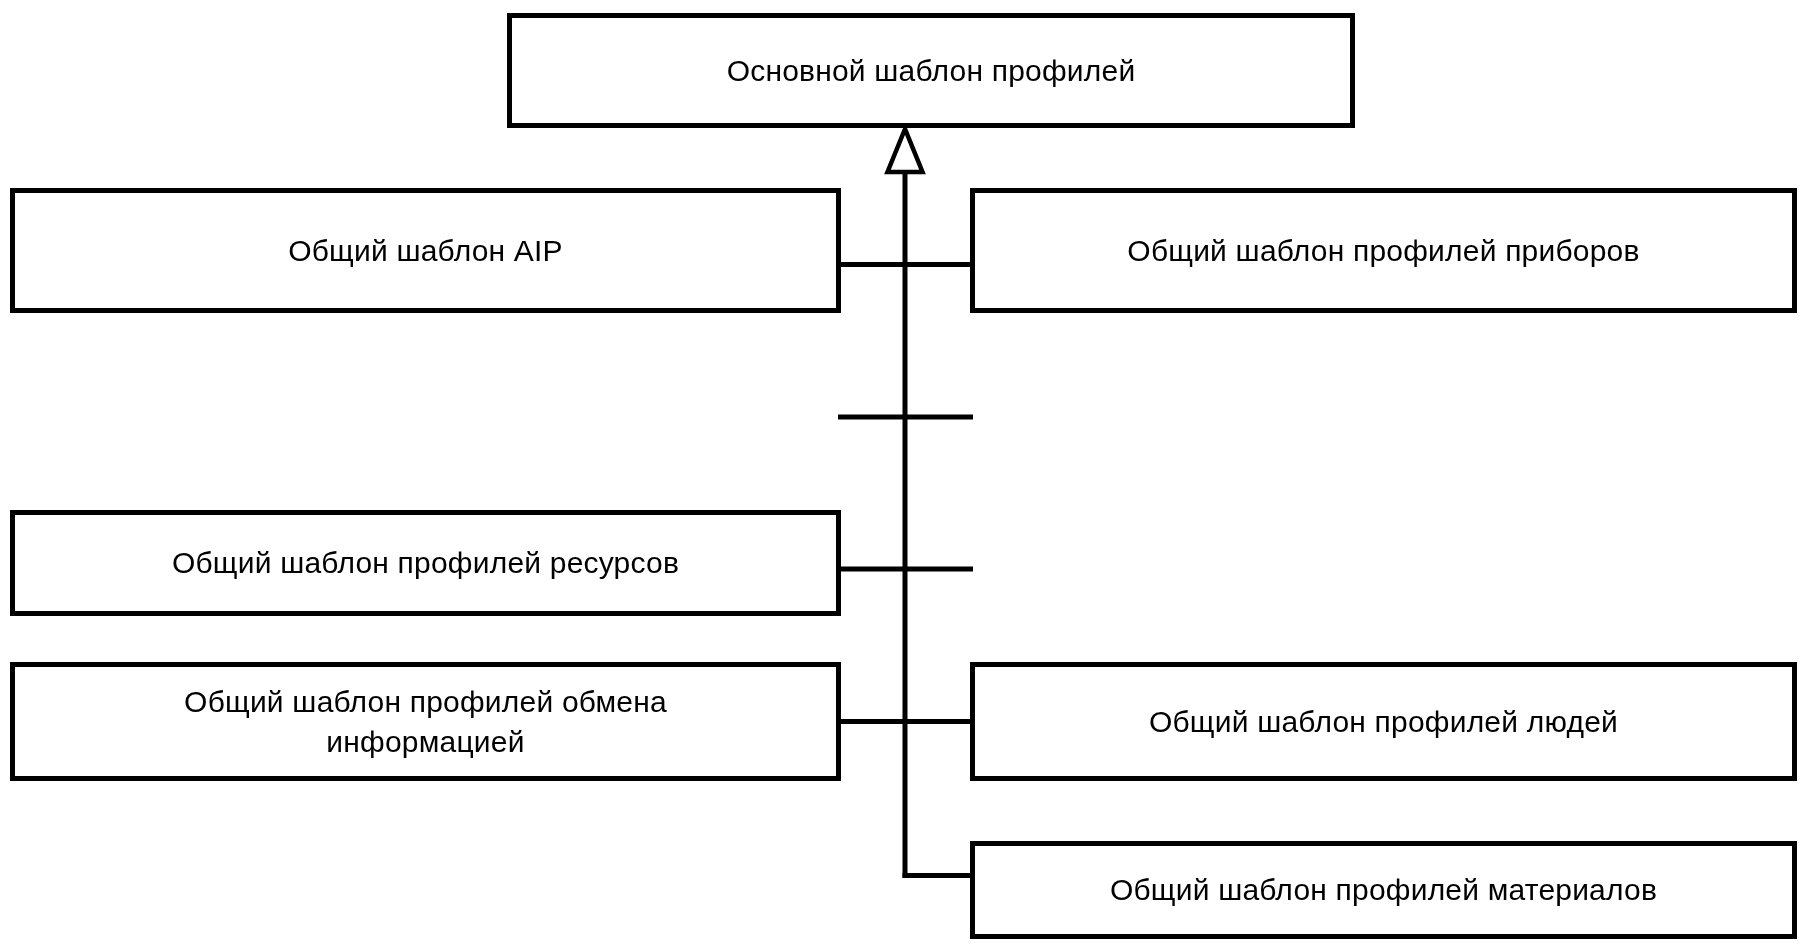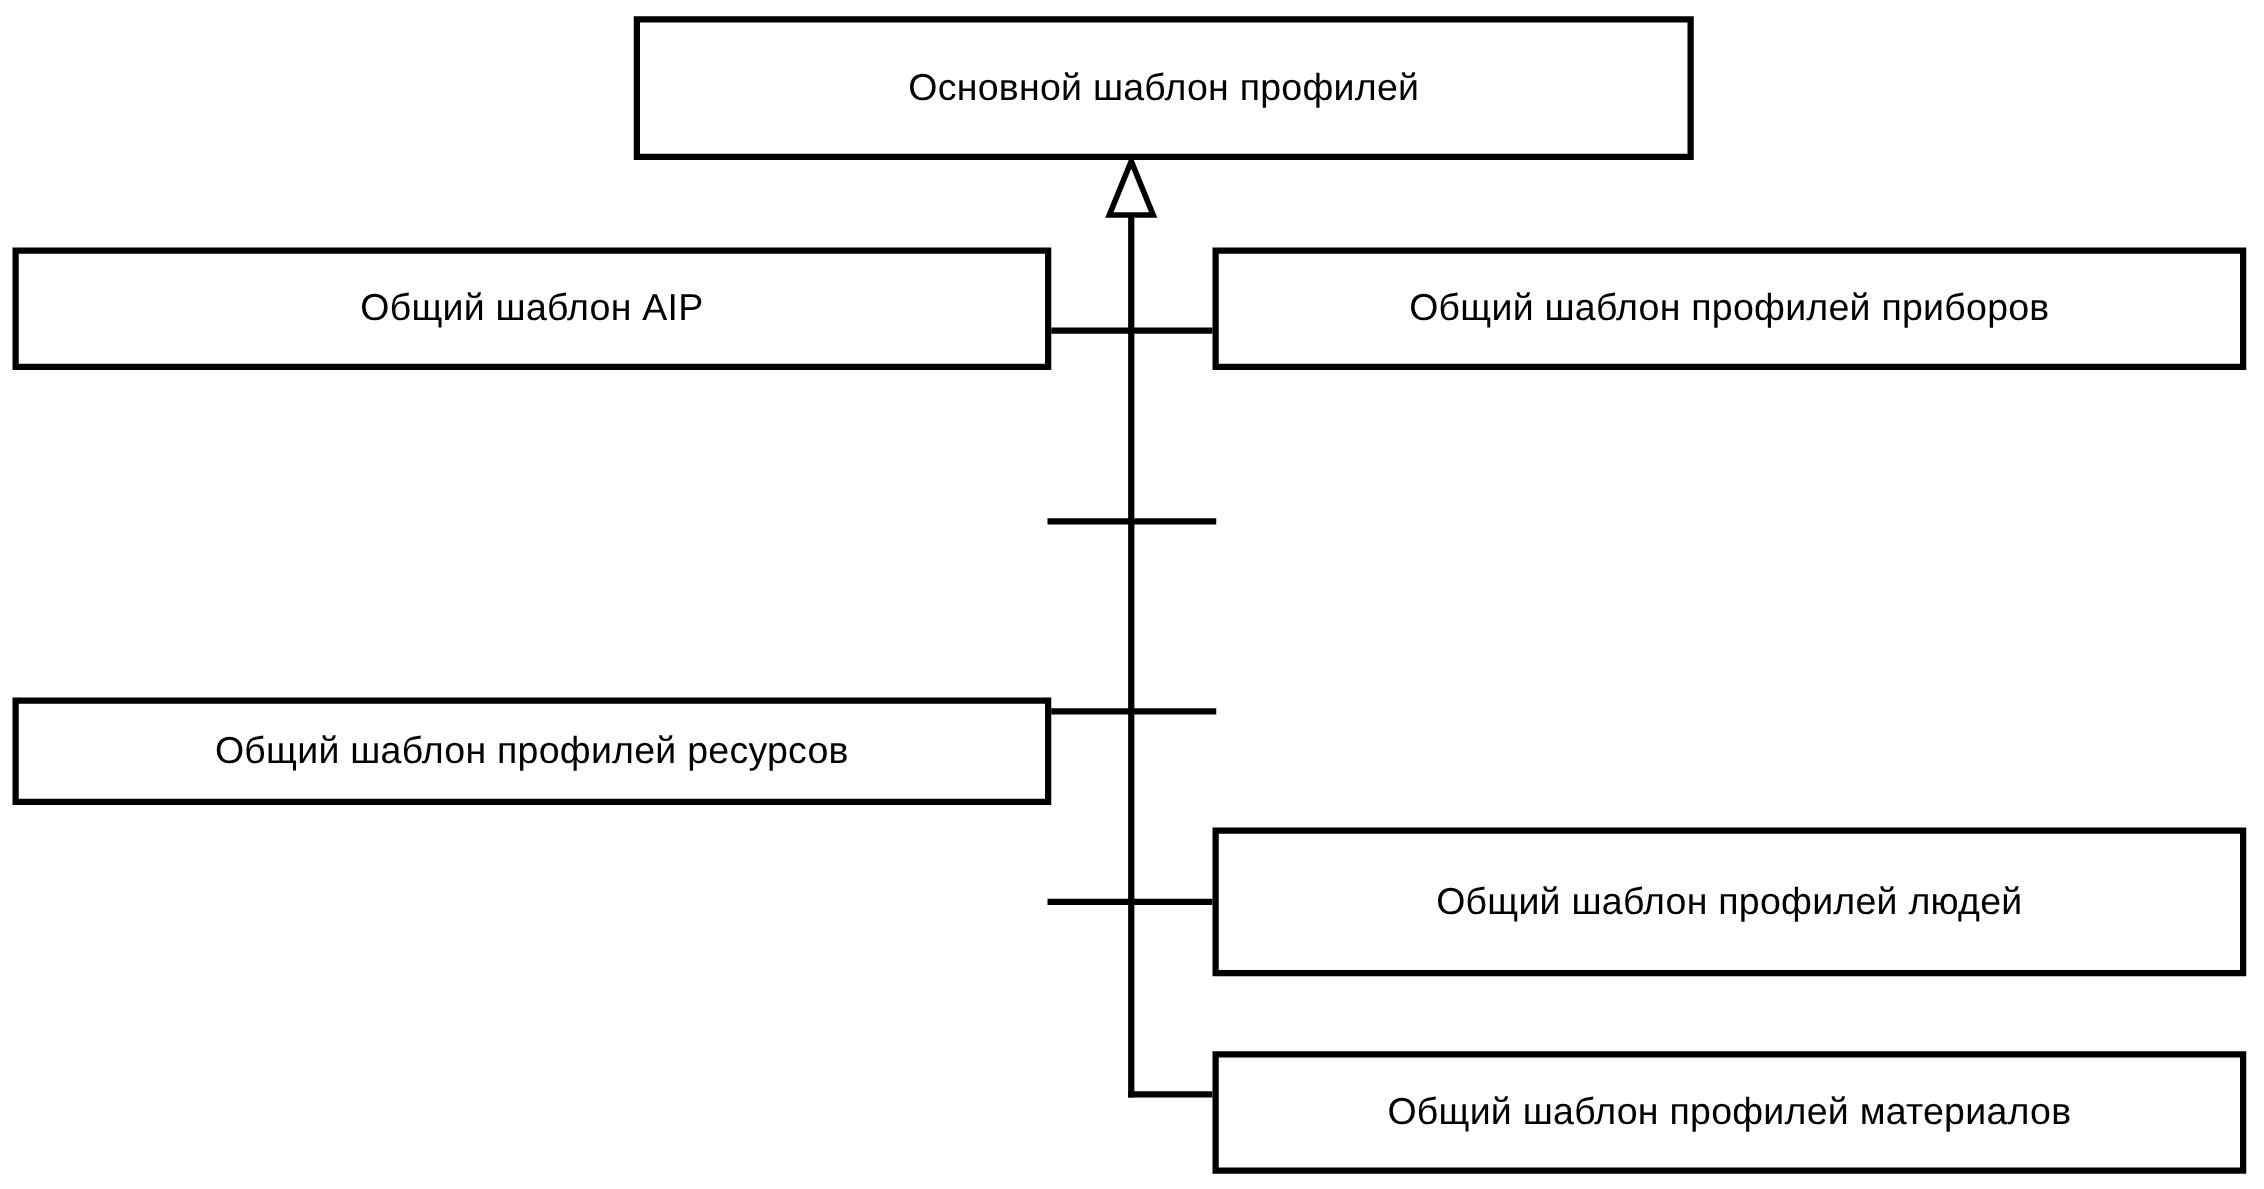--- a/index.html
+++ b/index.html
@@ -41,7 +41,7 @@
   .col-left  { left: 10px;  width: 831px; }
   .col-right { left: 970px; width: 827px; }
 
-  .row-1 { top: 198px; height: 98px; }
+  .row-1 { top: 188px; height: 125px; }
   .row-2 { top: 356px; height: 122px; }
   .row-3 { top: 510px; height: 86px; margin-top: 48px; }
   .row-4 { top: 662px; height: 119px; }

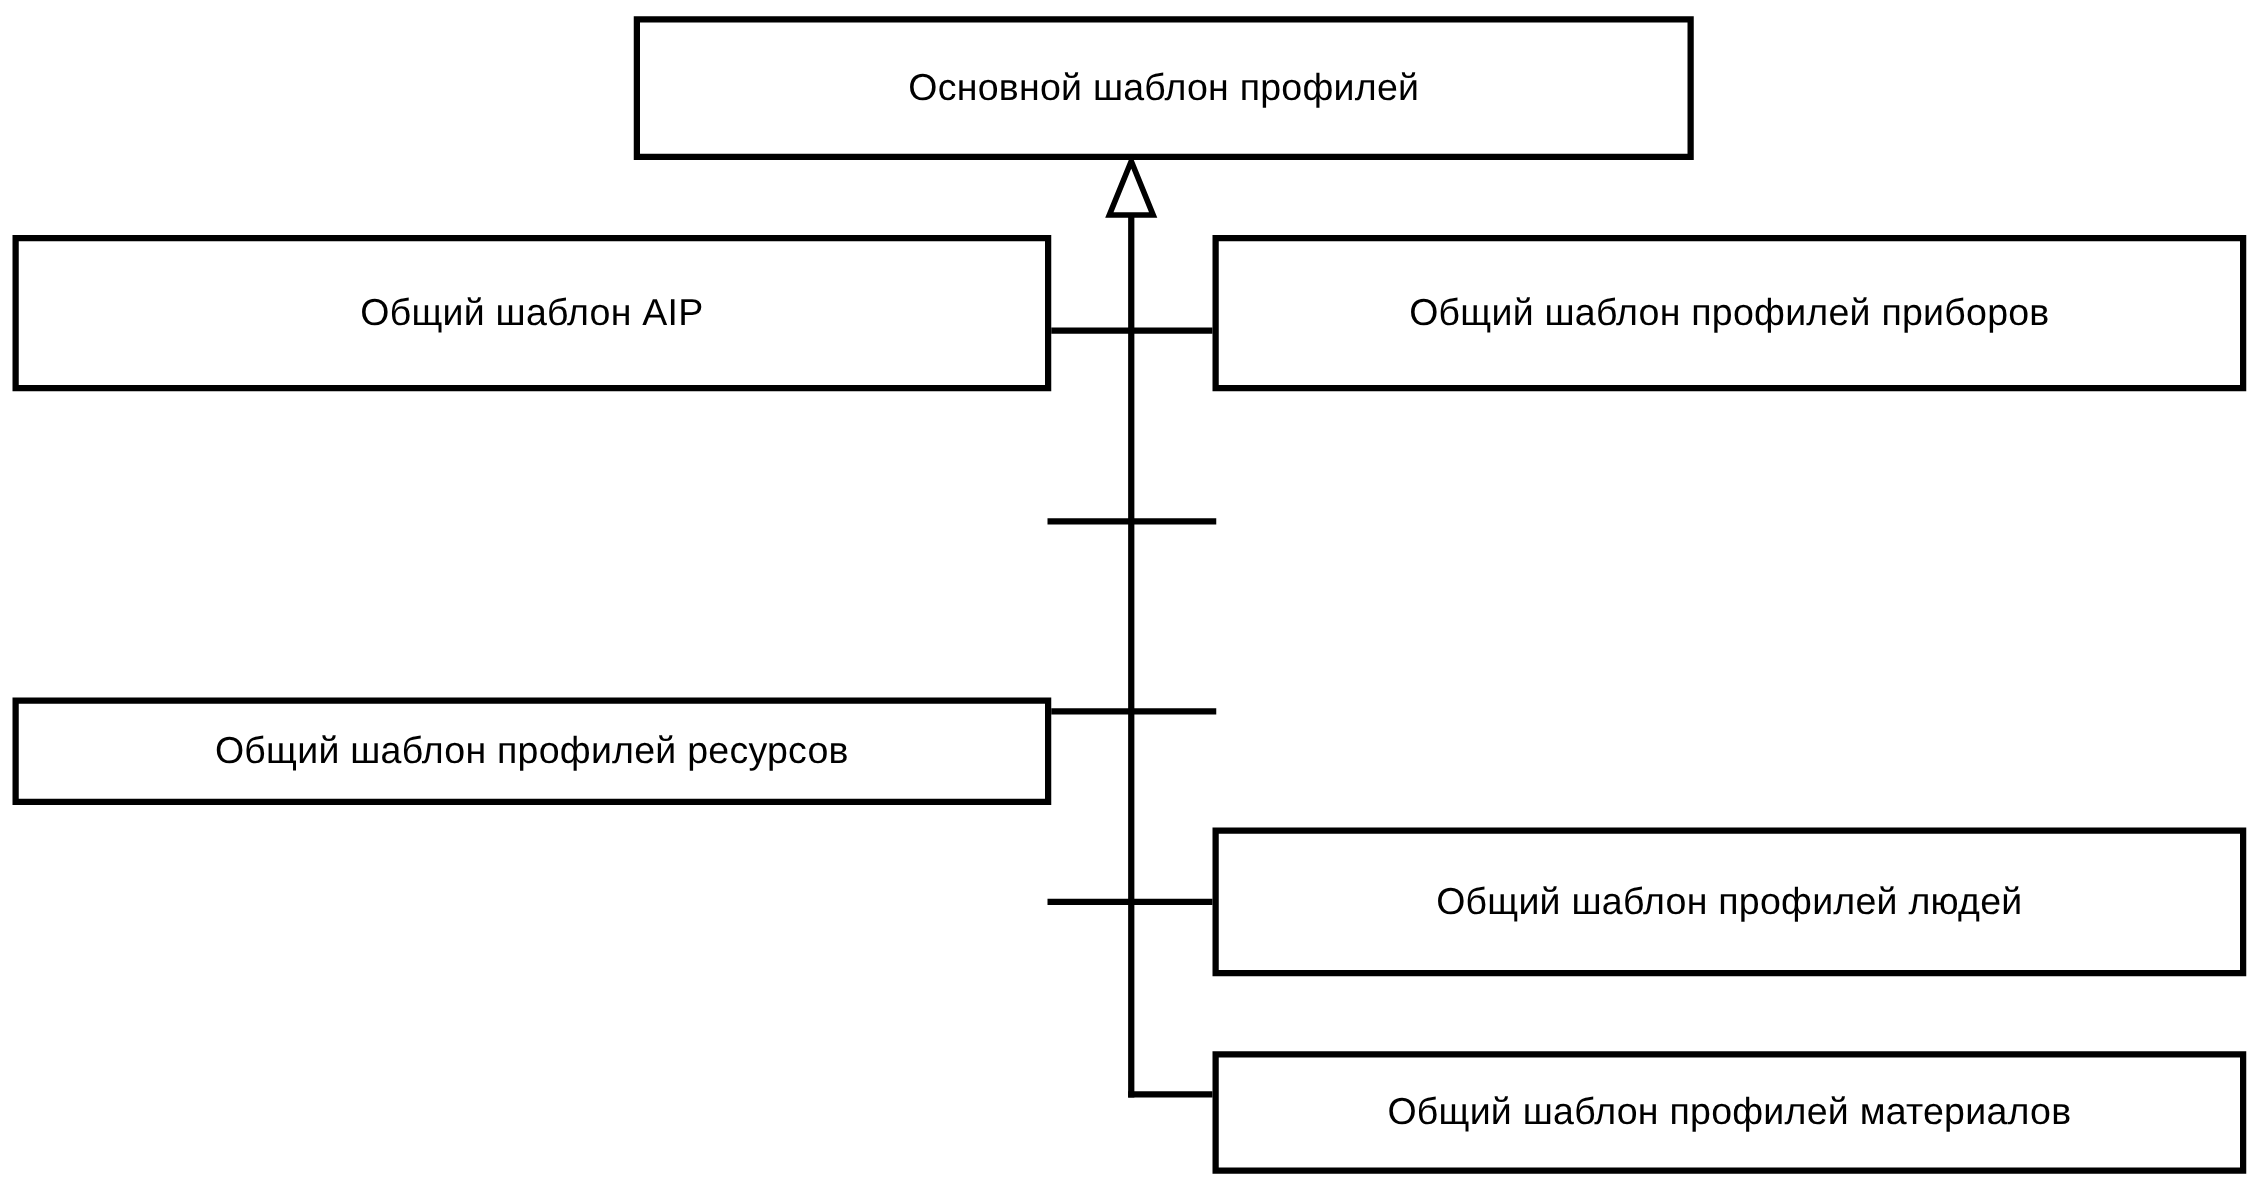--- a/index.html
+++ b/index.html
@@ -43,7 +43,7 @@
 
   .row-1 { top: 188px; height: 125px; }
   .row-2 { top: 356px; height: 122px; }
-  .row-3 { top: 510px; height: 86px; margin-top: 48px; }
+  .row-3 { top: 510px; height: 106px; }
   .row-4 { top: 662px; height: 119px; }
   .row-5 { top: 841px; height: 98px; }
 </style>

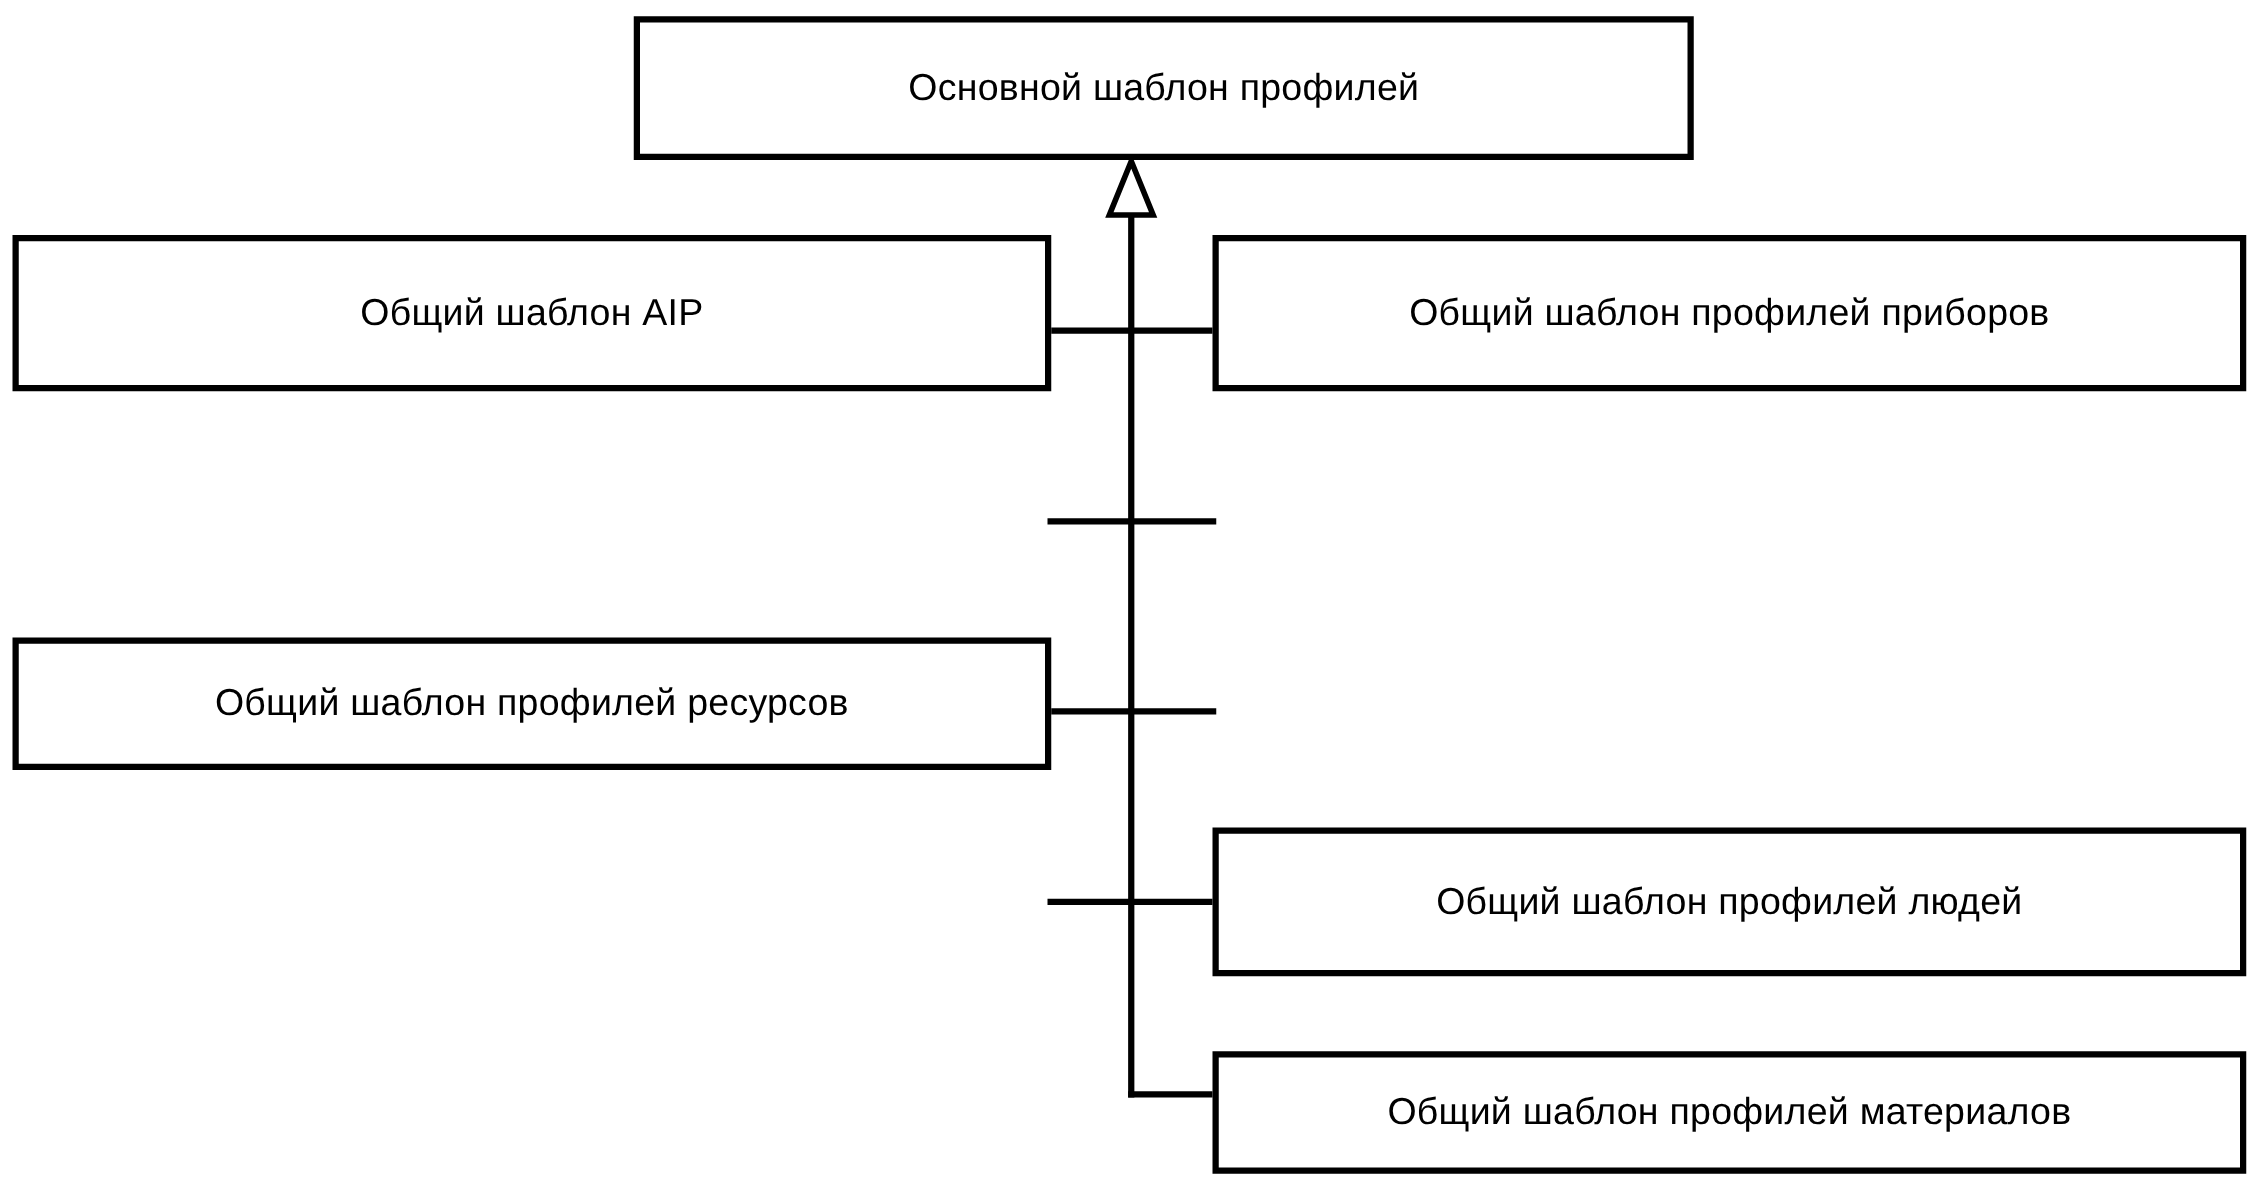--- a/index.html
+++ b/index.html
@@ -78,6 +78,10 @@
     <span>Общий шаблон профилей ресурсов</span>
   </div>
 
+  <div class="box col-left row-4">
+    <span>Общий шаблон профилей обмена
+информацией</span>
+  </div>
 
   <div class="box col-right row-1">
     <span>Общий шаблон профилей приборов</span>

